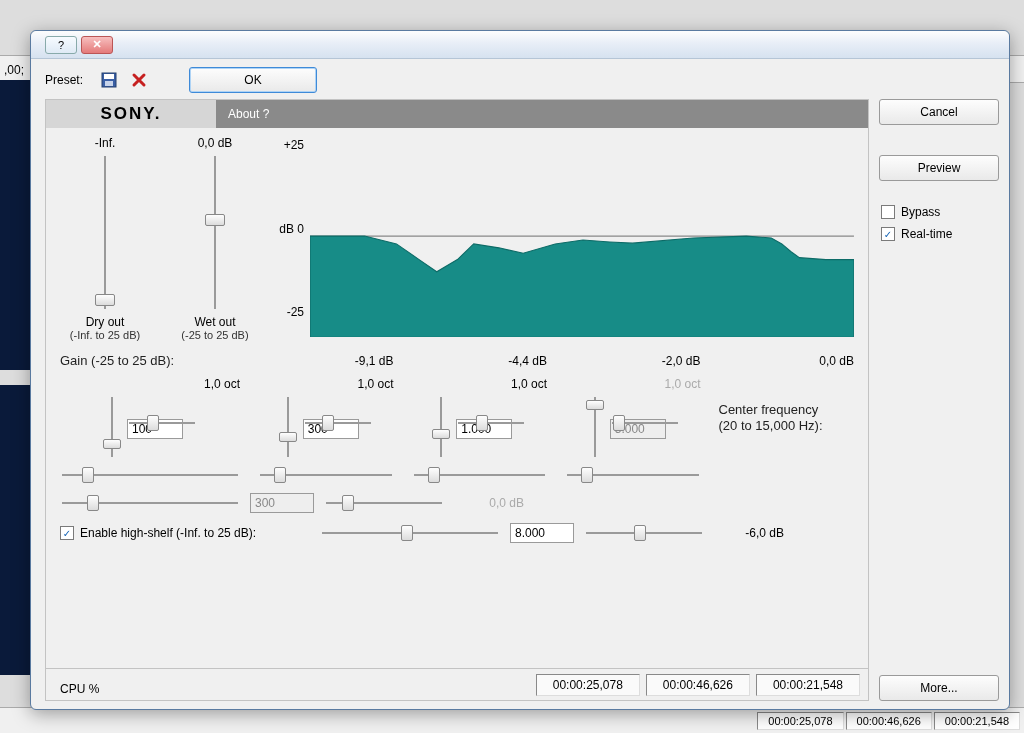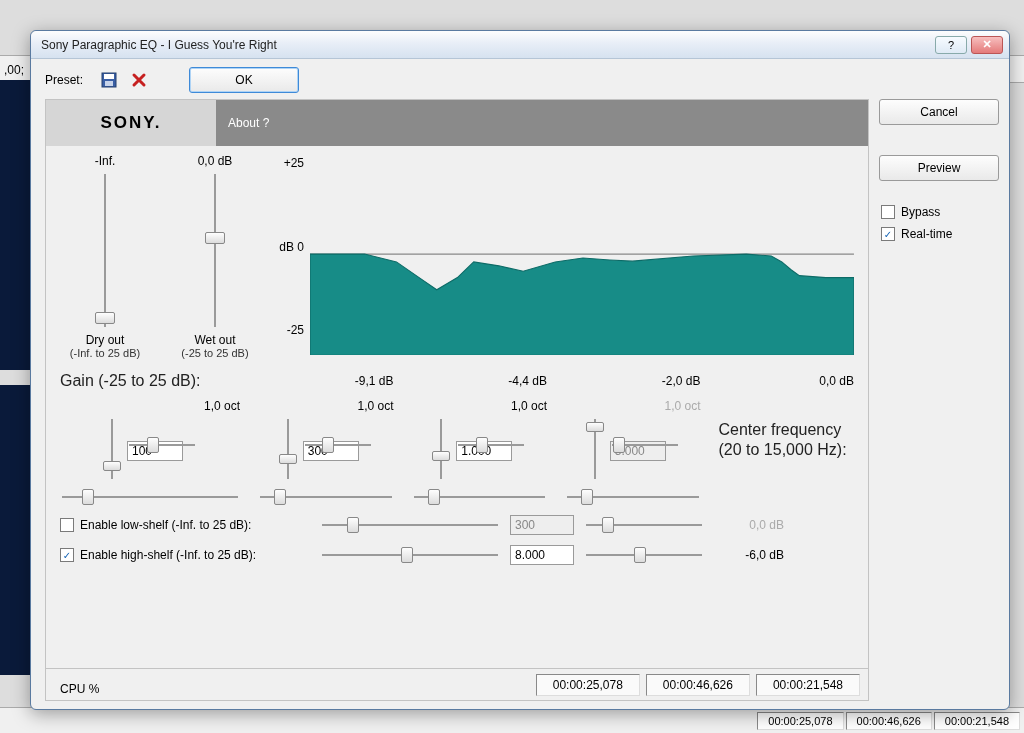--- a/index.html
+++ b/index.html
@@ -111,7 +111,6 @@
 <div class="dialog">
 
   <div class="titlebar">
-    <div class="title">Sony Paragraphic EQ - I Guess You're Right</div>
     <div class="winbtn">?</div>
     <div class="winbtn close">✕</div>
   </div>

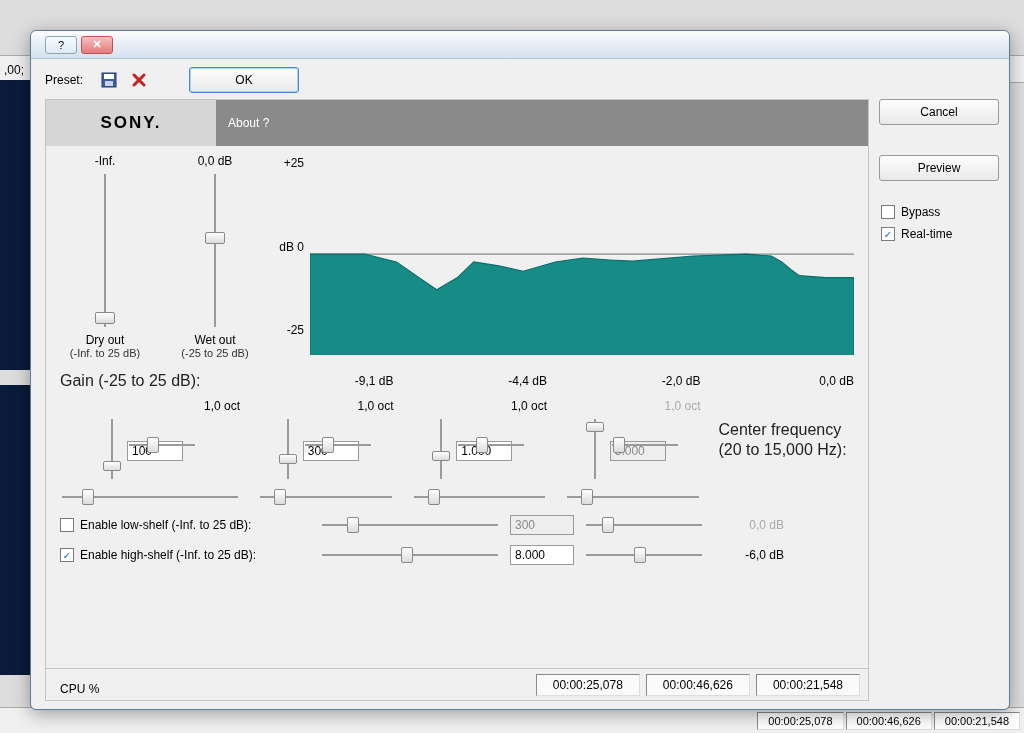--- a/index.html
+++ b/index.html
@@ -130,7 +130,7 @@
         </svg>
     </div>
     <div style="width:20px"></div>
-    <div class="btn primary" style="width:110px">OK</div>
+    <div class="btn primary" style="width:128px">OK</div>
   </div>
 
   <div class="main">

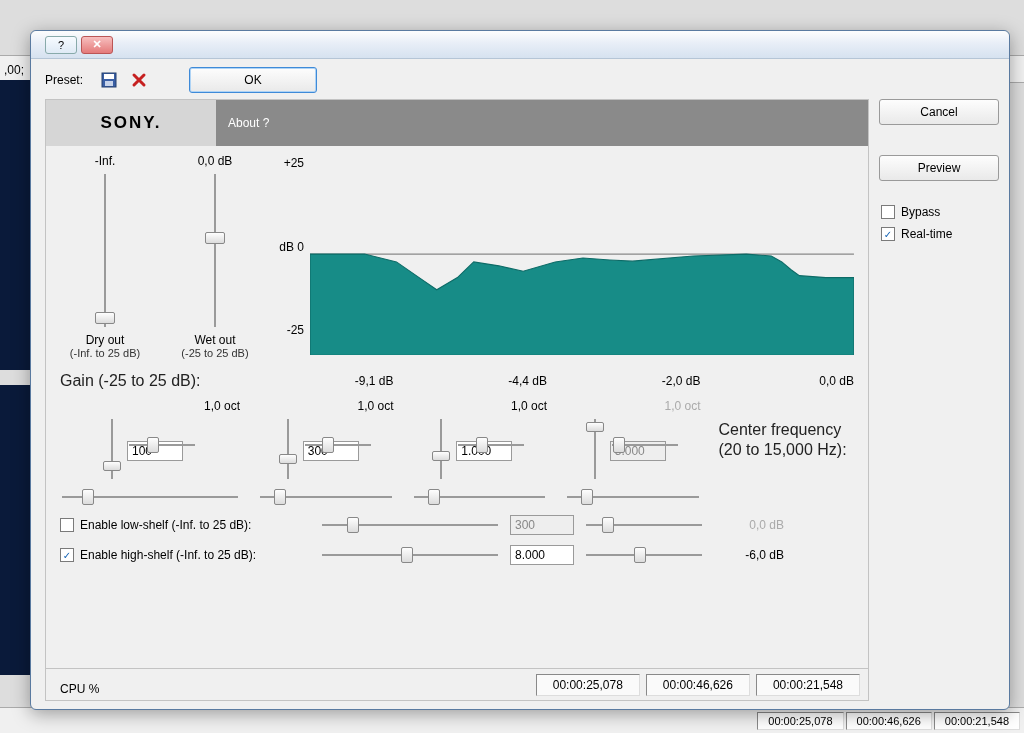--- a/index.html
+++ b/index.html
@@ -43,7 +43,7 @@
 .checkrow { display: flex; align-items: center; gap: 6px; padding-left: 2px; }
 .checkbox { width: 14px; height: 14px; background: #fff; border: 1px solid #7a7a7a; display: flex; align-items: center; justify-content: center; font-size: 10px; color: #1262b5; }
 
-.header-strip { height: 46px; background: #8a8a8a; color: #fff; display: flex; align-items: center; }
+.header-strip { height: 28px; background: #8a8a8a; color: #fff; display: flex; align-items: center; }
 .header-strip .sony { width: 170px; background: #d6d6d6; color: #000; font-weight: 900; font-family: Arial, sans-serif; letter-spacing: 2px; font-size: 17px; height: 100%; display: flex; align-items: center; justify-content: center; }
 .header-strip .name { flex: 1; padding-left: 12px; font-weight: bold; font-size: 13px; }
 .header-strip .about { padding: 0 12px; font-size: 12px; }

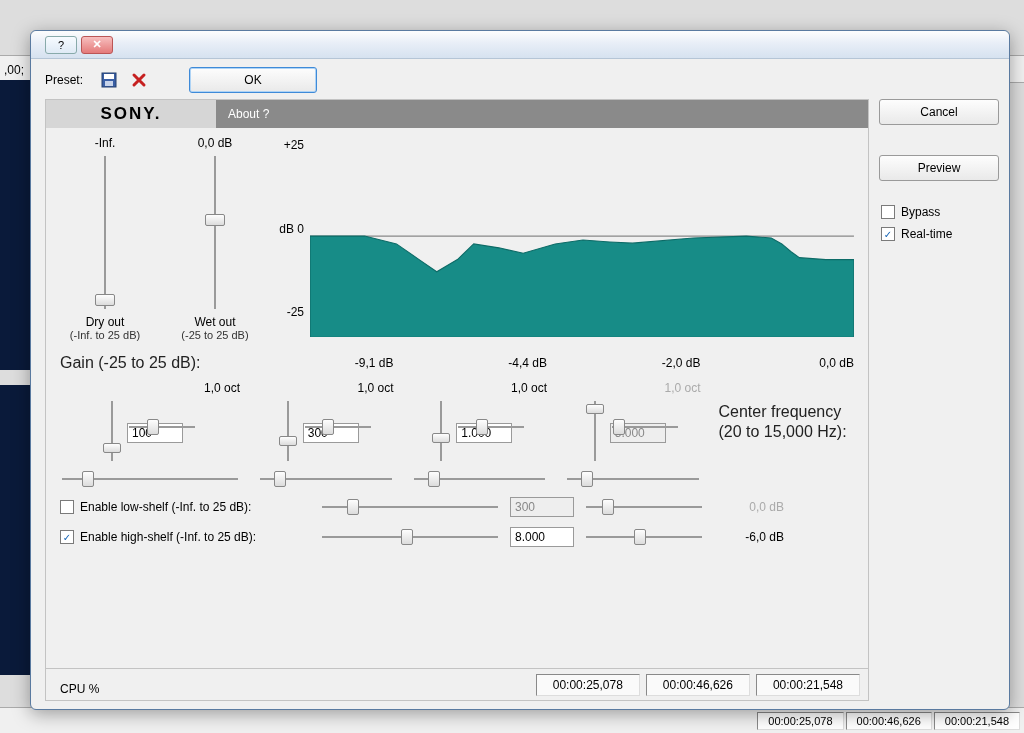--- a/index.html
+++ b/index.html
@@ -68,7 +68,7 @@
 .xaxis span { transform: translateX(-50%); }
 
 .param-grid { display: grid; grid-template-columns: 180px repeat(4, 1fr); column-gap: 18px; row-gap: 8px; align-items: center; }
-.param-label { font-size: 16px; color: #222; line-height: 1.25; }
+.param-label { font-size: 13px; color: #222; line-height: 1.25; }
 .band { display: flex; flex-direction: column; align-items: center; gap: 4px; position: relative; }
 .gain-val { font-size: 12px; }
 .band-row { display: flex; align-items: center; gap: 6px; }

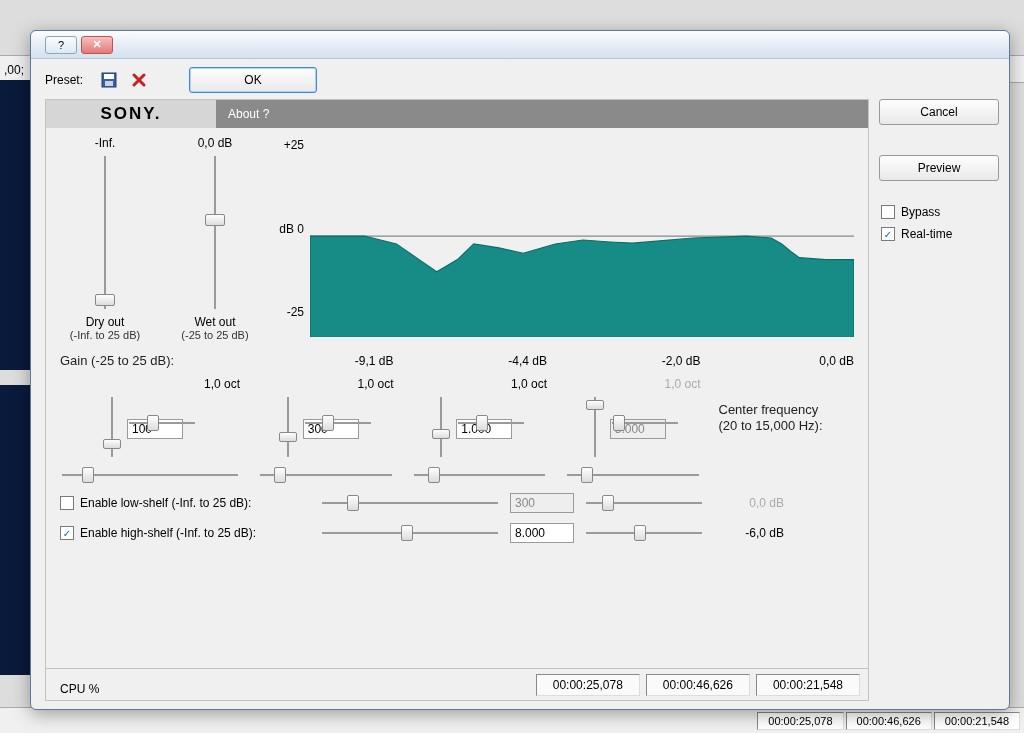--- a/index.html
+++ b/index.html
@@ -275,10 +275,6 @@
         </div>
 
         <div class="shelf-row">
-          <div class="lab">
-            <div class="checkbox"></div>
-            <span>Enable low-shelf (-Inf. to 25 dB):</span>
-          </div>
           <div class="hslider">
               <div class="track"></div>
               <div class="thumb" style="left:15%"></div>

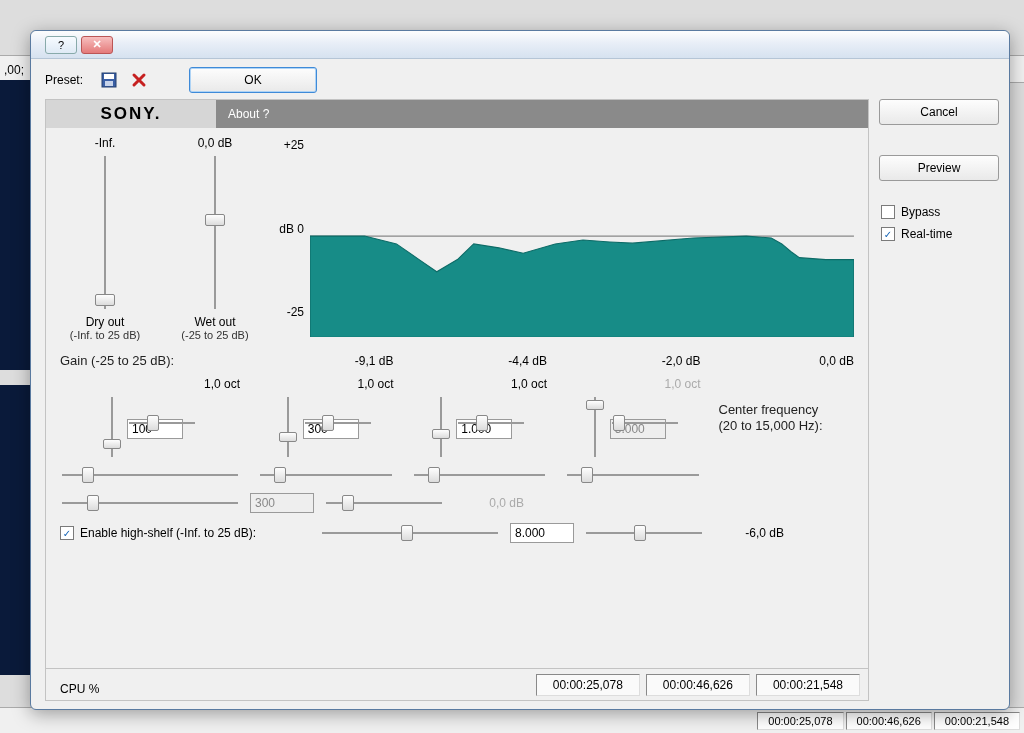--- a/index.html
+++ b/index.html
@@ -328,6 +328,7 @@
         <span>Real-time</span>
       </div>
       <div style="flex:1"></div>
+      <div class="btn">More...</div>
     </div>
   </div>
 

